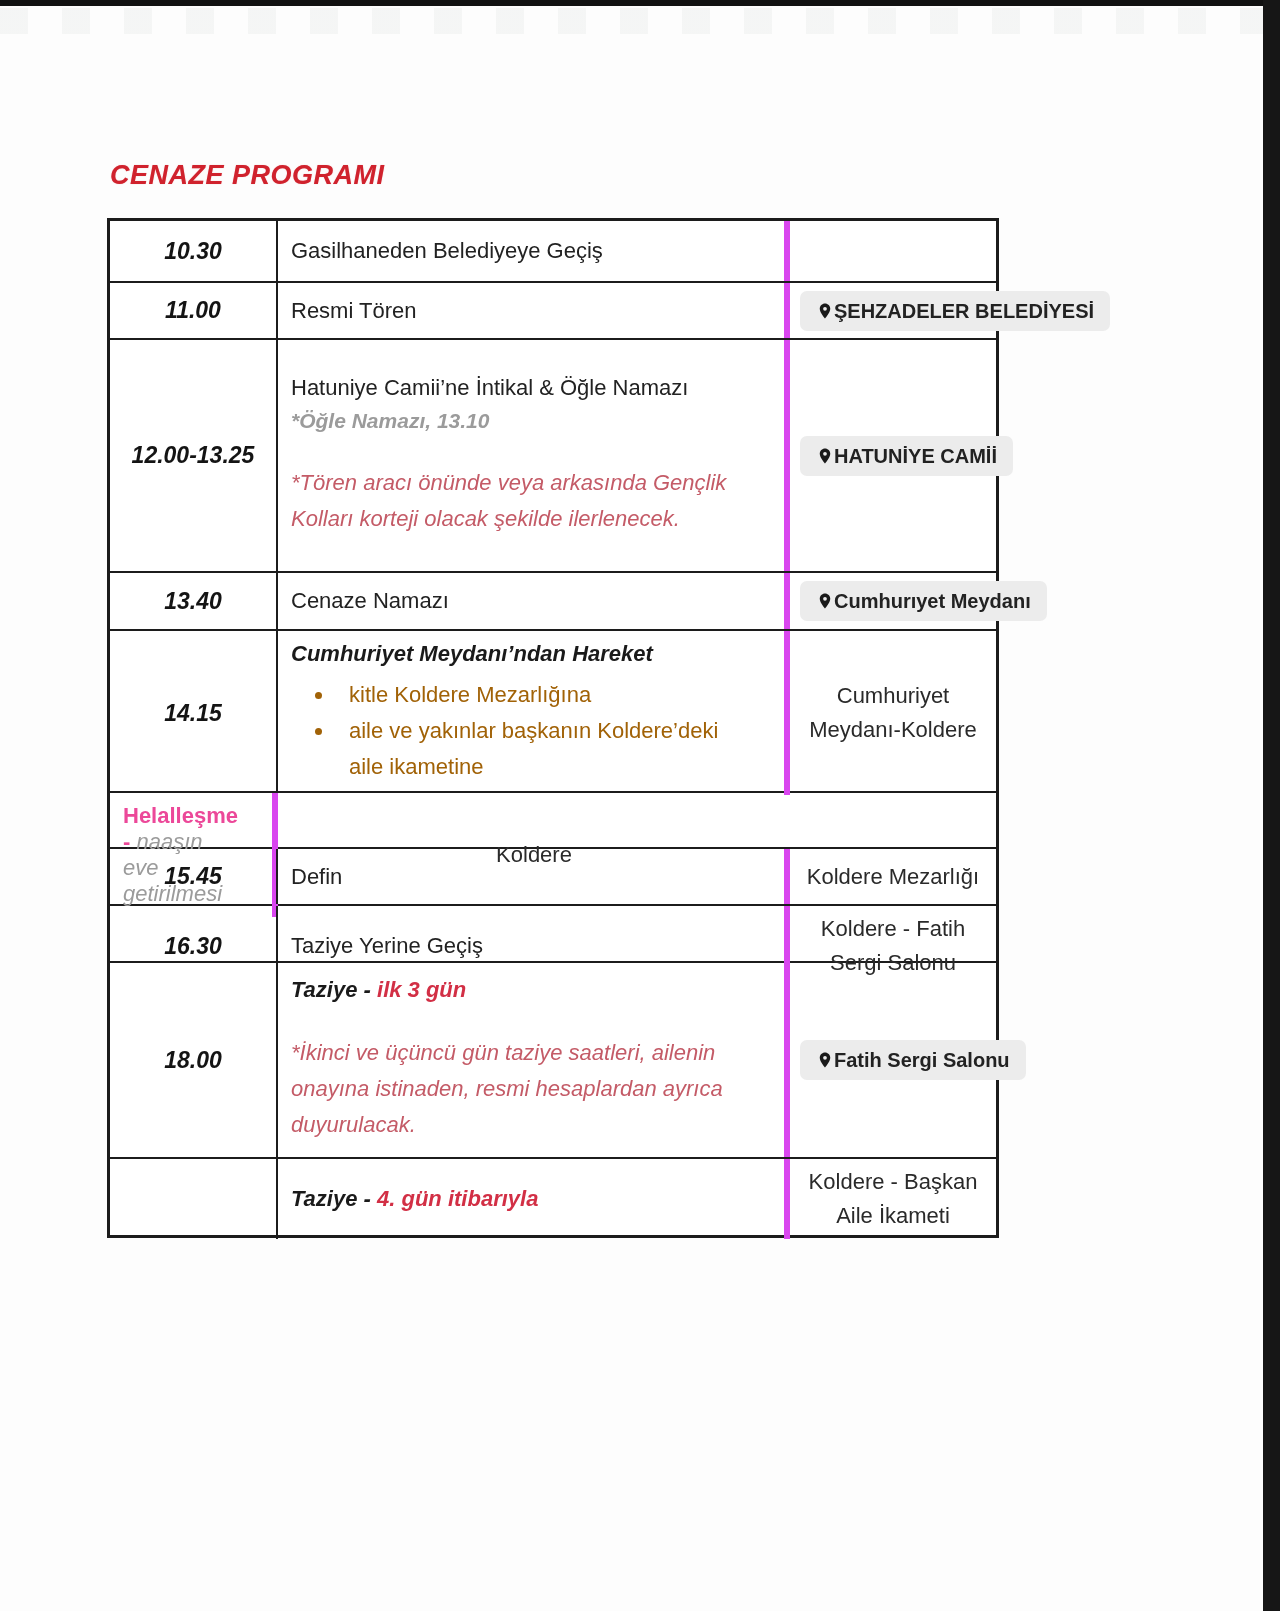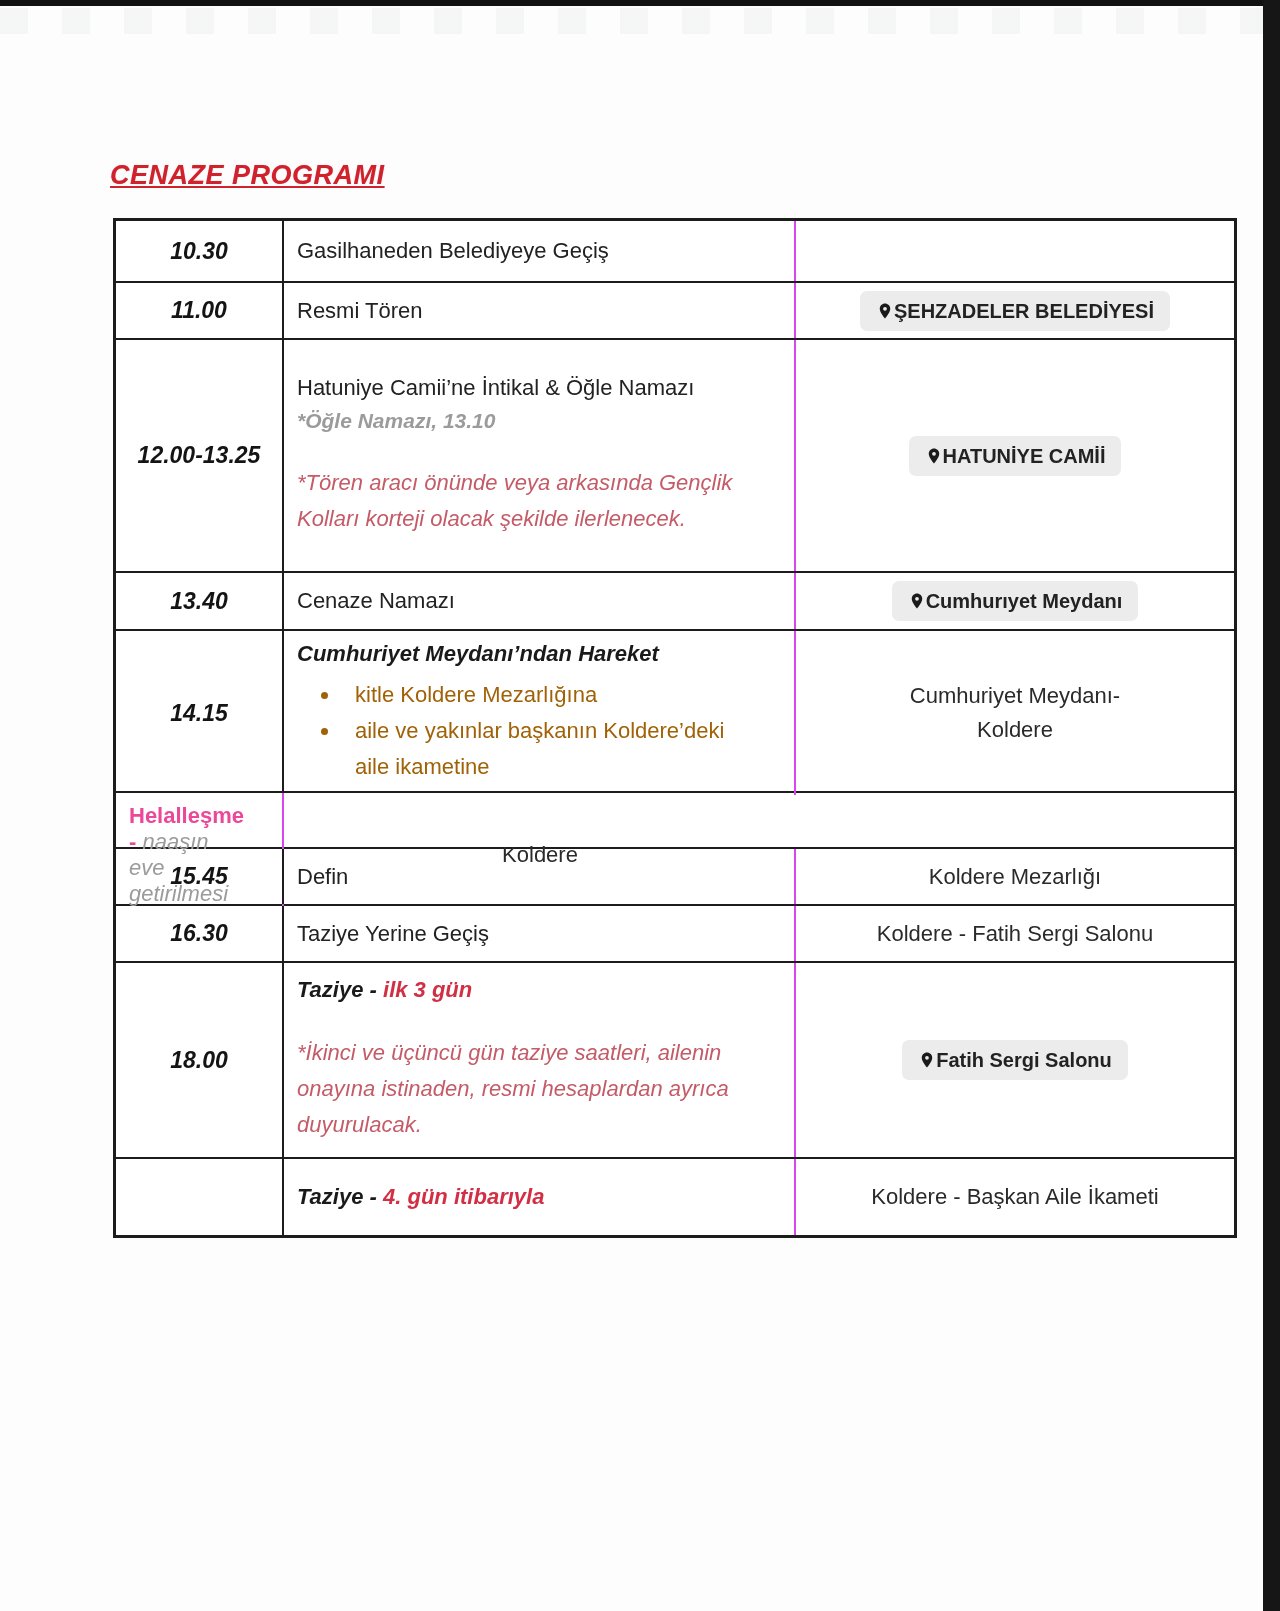--- a/index.html
+++ b/index.html
@@ -29,7 +29,6 @@
     letter-spacing:0.5px;
     color:#d0222d;
     text-shadow:0 0 1px rgba(208,34,45,0.35);
-    text-decoration:underline;
   }
   .schedule-table {
     position:absolute; left:113px; top:218px; width:1124px;

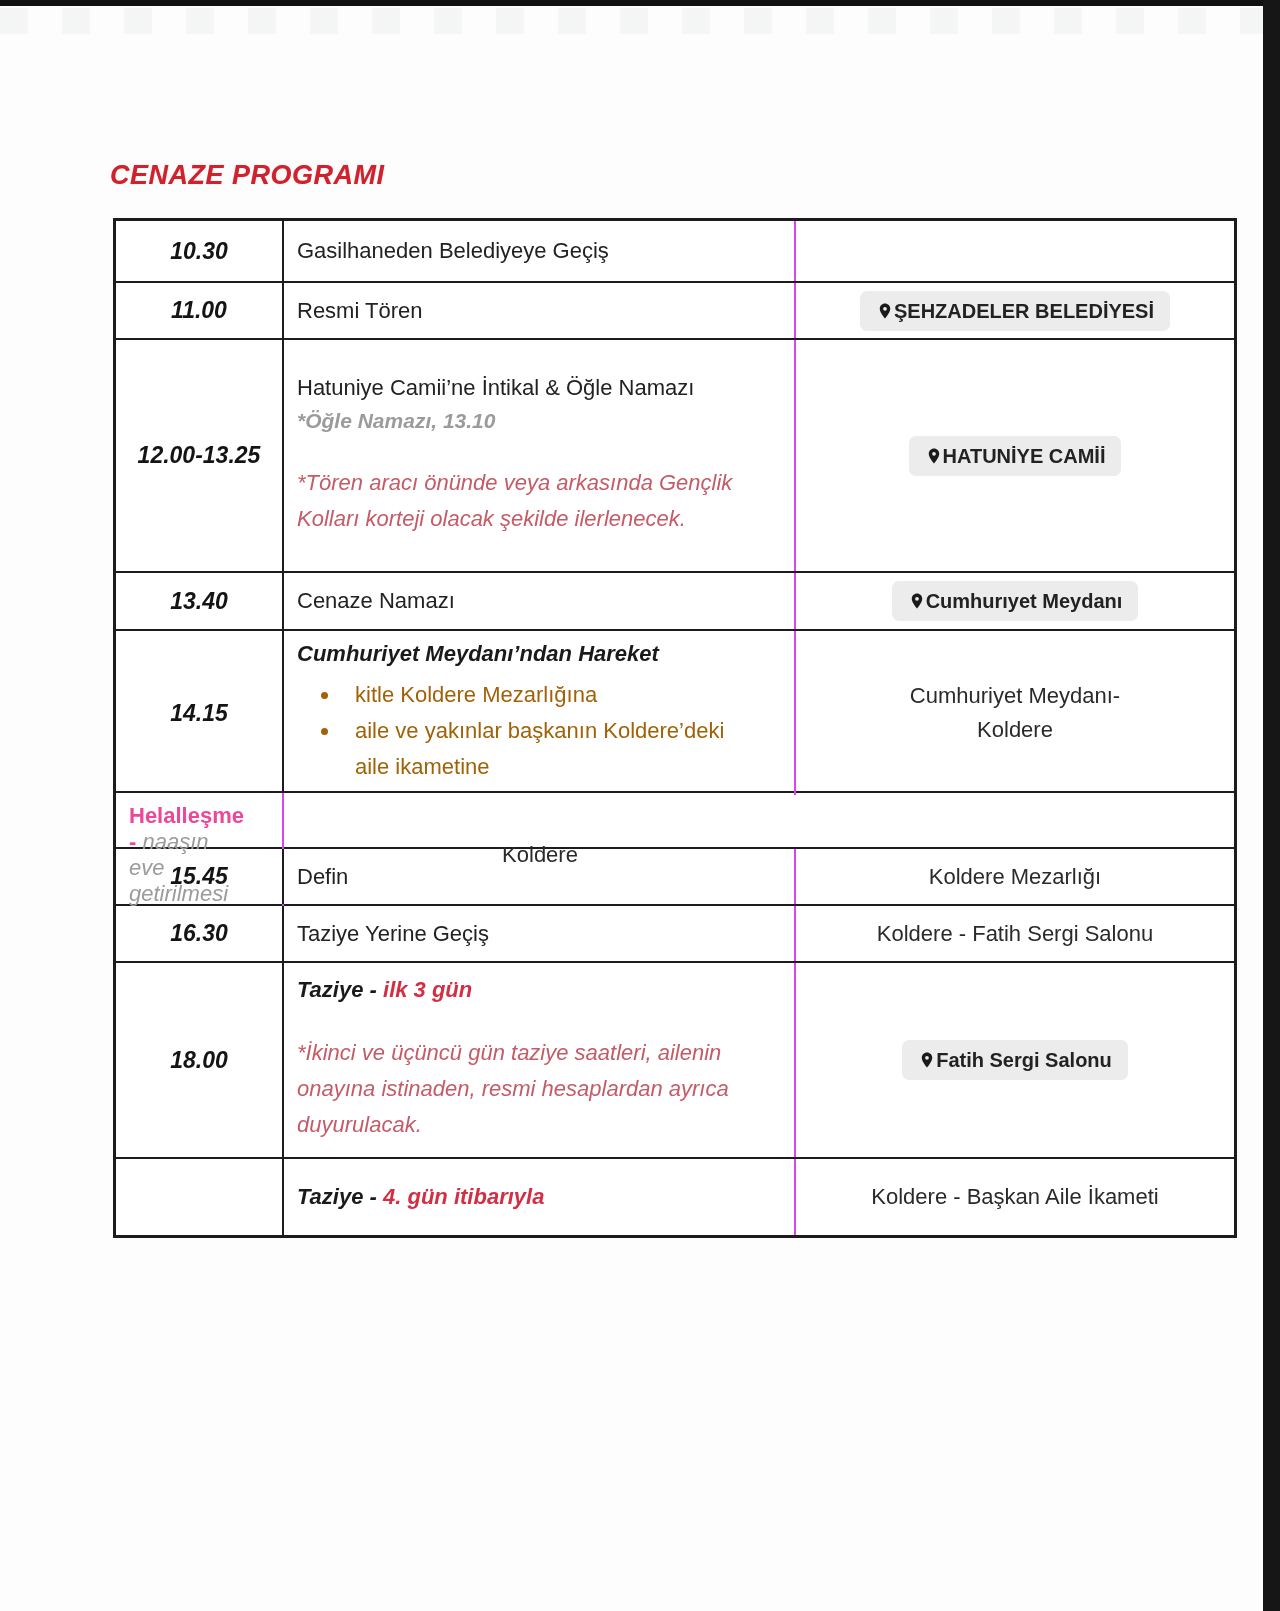--- a/index.html
+++ b/index.html
@@ -31,7 +31,7 @@
     text-shadow:0 0 1px rgba(208,34,45,0.35);
   }
   .schedule-table {
-    position:absolute; left:113px; top:218px; width:1124px;
+    position:absolute; left:107px; top:218px; width:892px;
     border:3px solid #1c1c1c;
     background:#fff;
   }

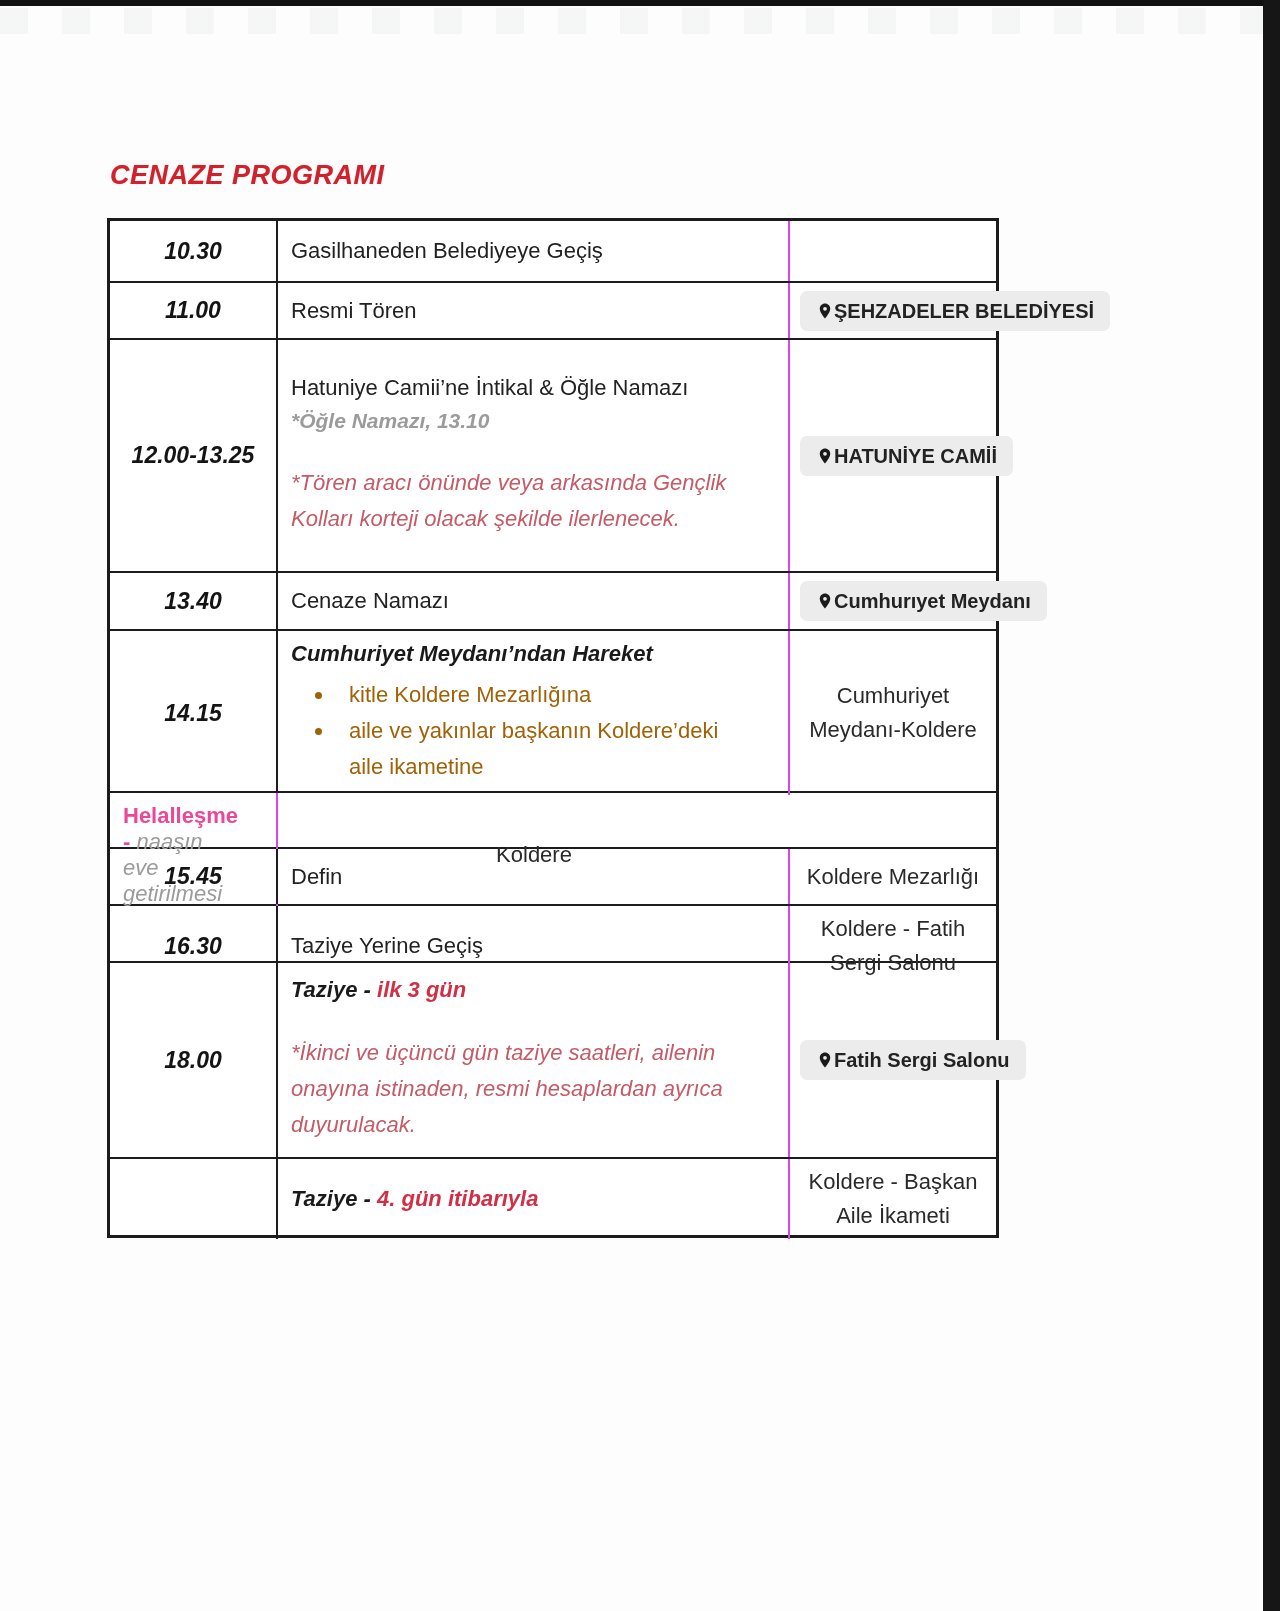--- a/index.html
+++ b/index.html
@@ -60,7 +60,7 @@
     text-align:center;
   }
   .cell-event {
-    border-right:2px solid #d946ef;
+    border-right:6px solid #d946ef;
     padding:10px 32px 10px 13px;
     font-size:22px;
   }

